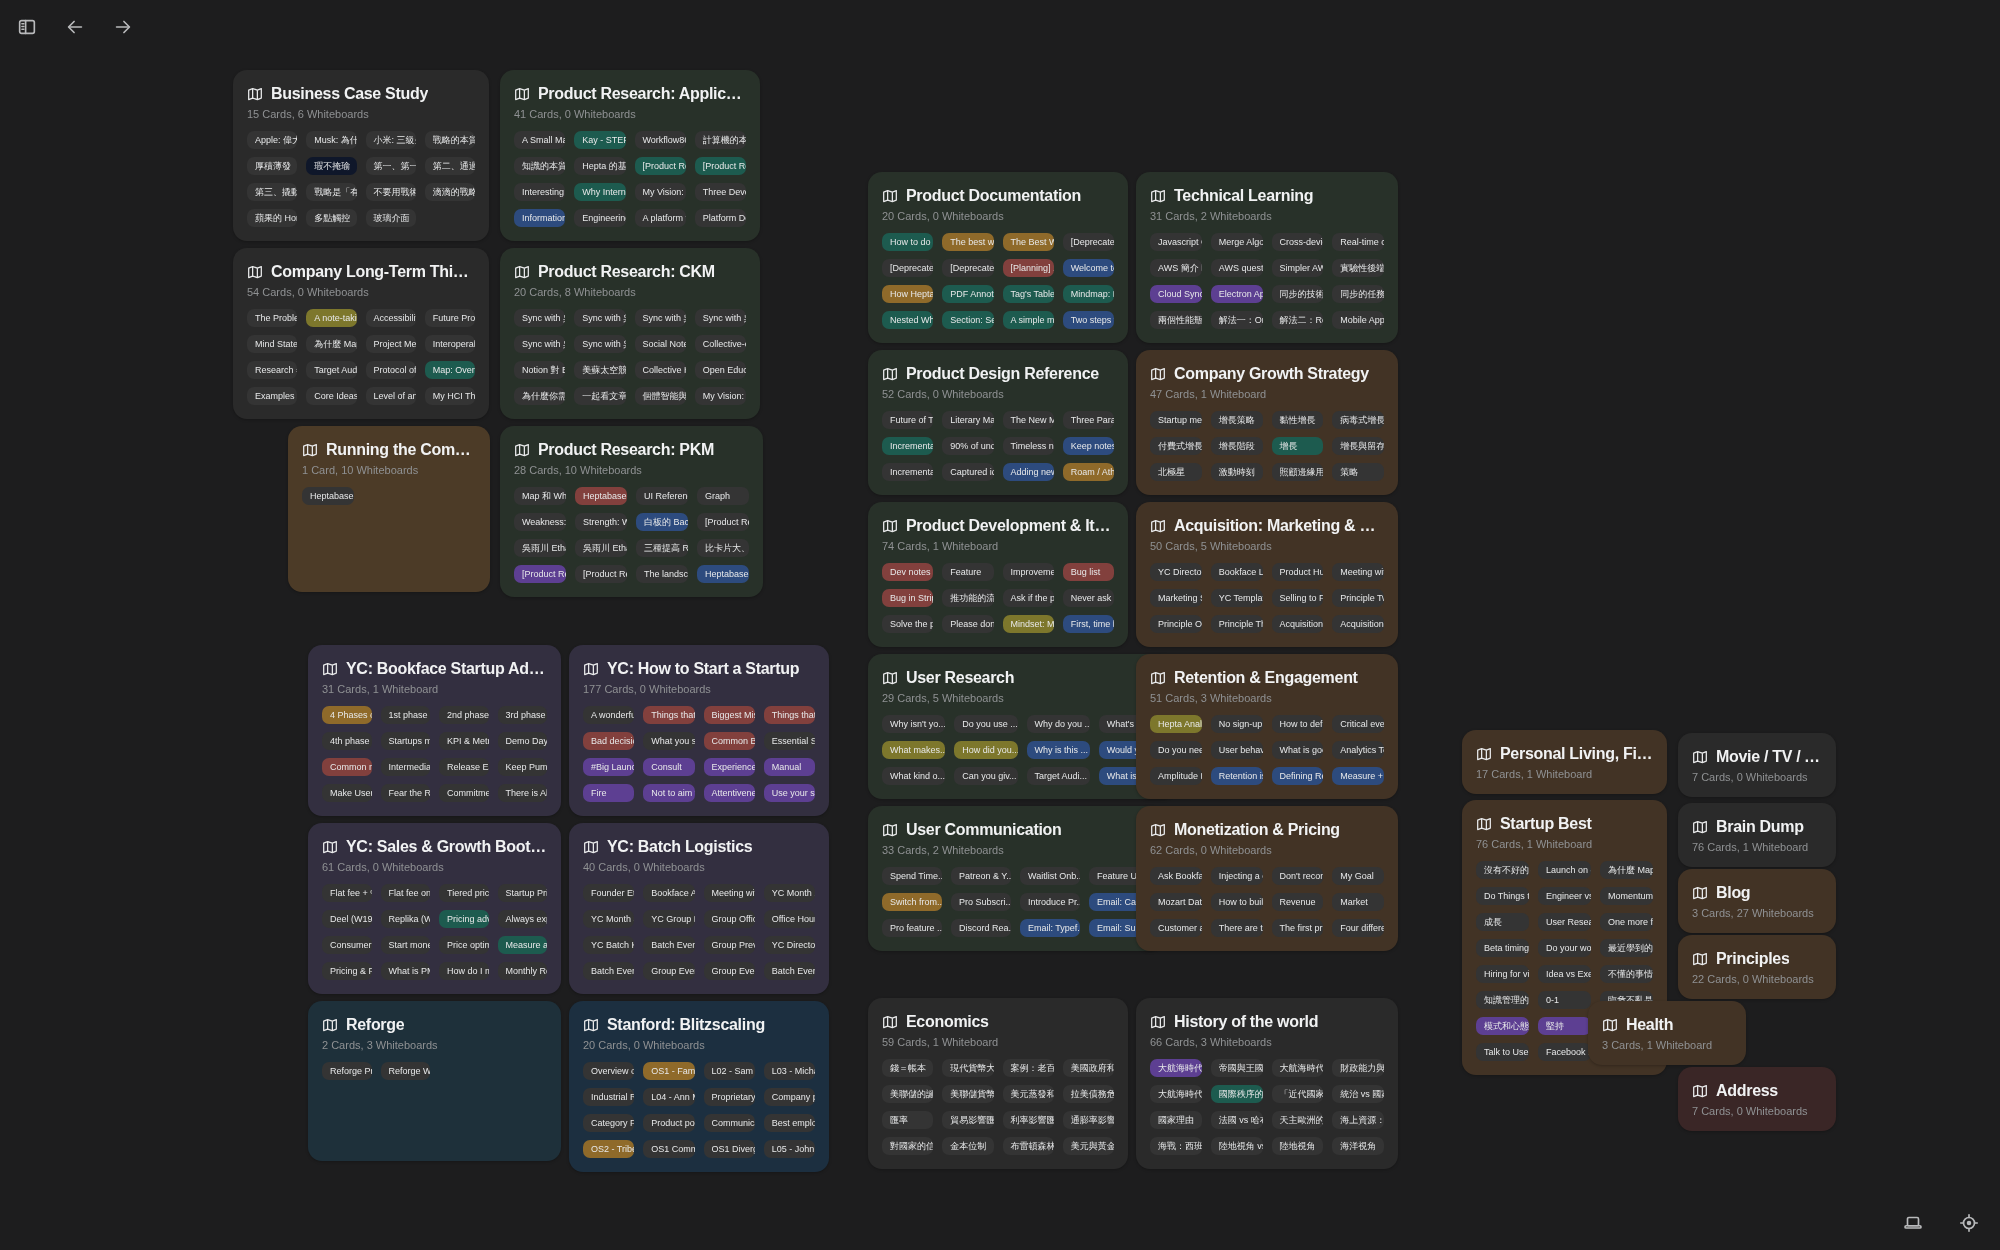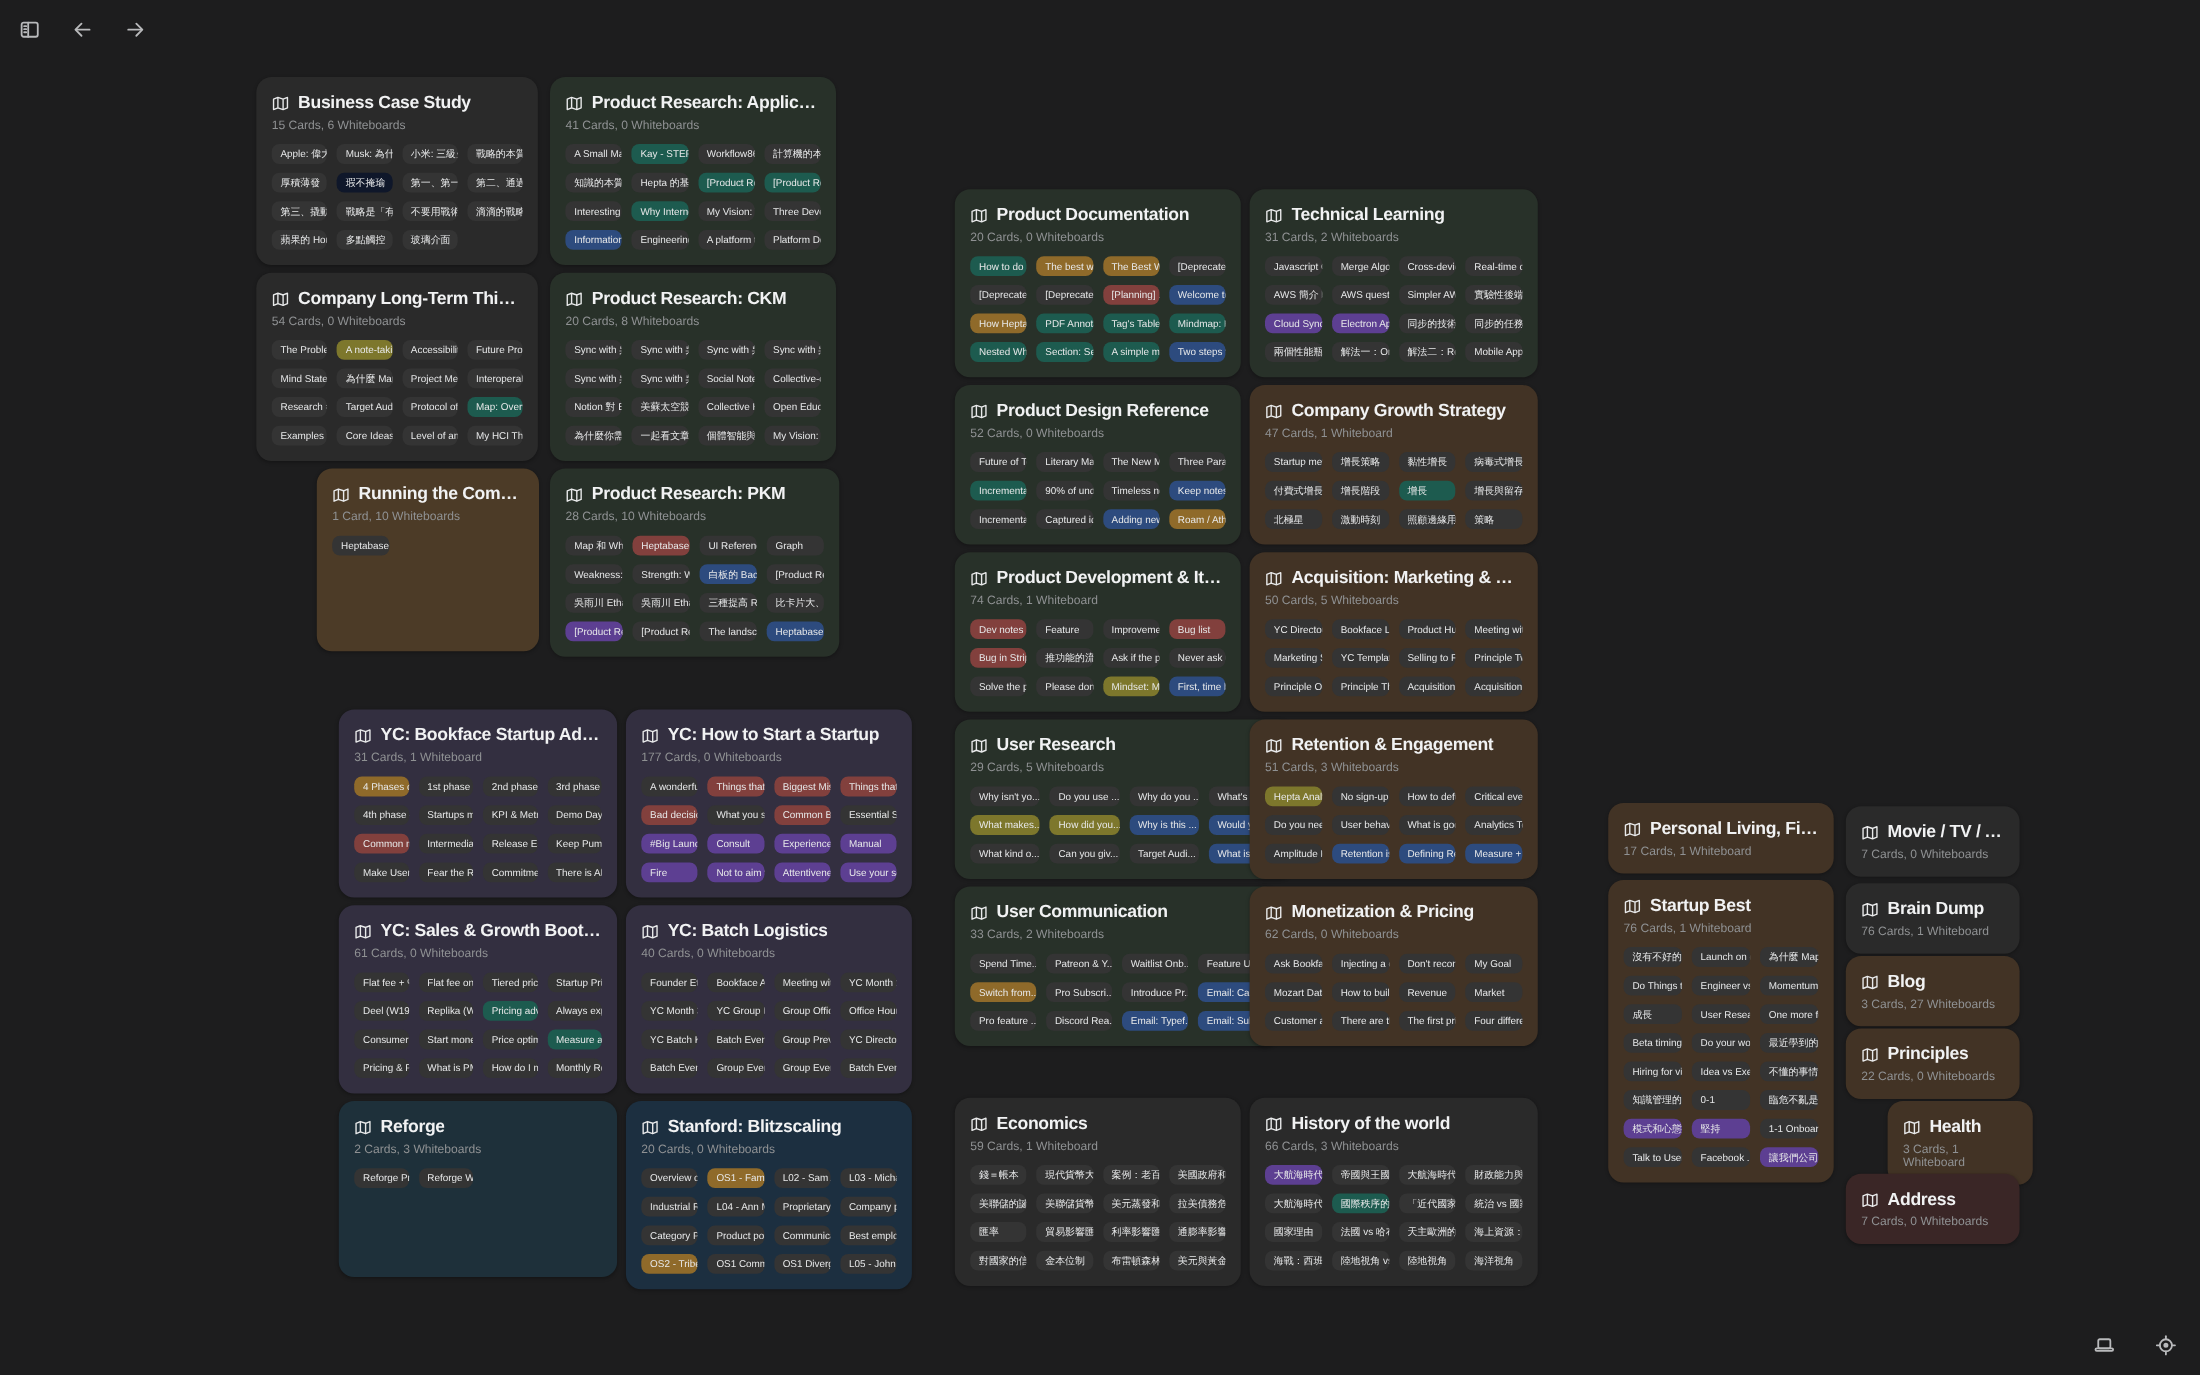--- a/index.html
+++ b/index.html
@@ -811,7 +811,7 @@
     <div class="group-sub">22 Cards, 0 Whiteboards</div>
 
   </section>
-    <section class="group" style="left: 1716px; top: 1001px; width: 132px; background: rgb(66, 51, 37);">
+    <section class="group" style="left: 1588px; top: 1001px; width: 158px; background: rgb(66, 51, 37);">
     <header class="group-header">
       <svg class="map-icon" width="16" height="15" viewBox="0 0 20 19">
         <path d="M2 4 L7 2 L13 4 L18 2 V14 L13 16 L7 14 L2 16 Z"></path>

